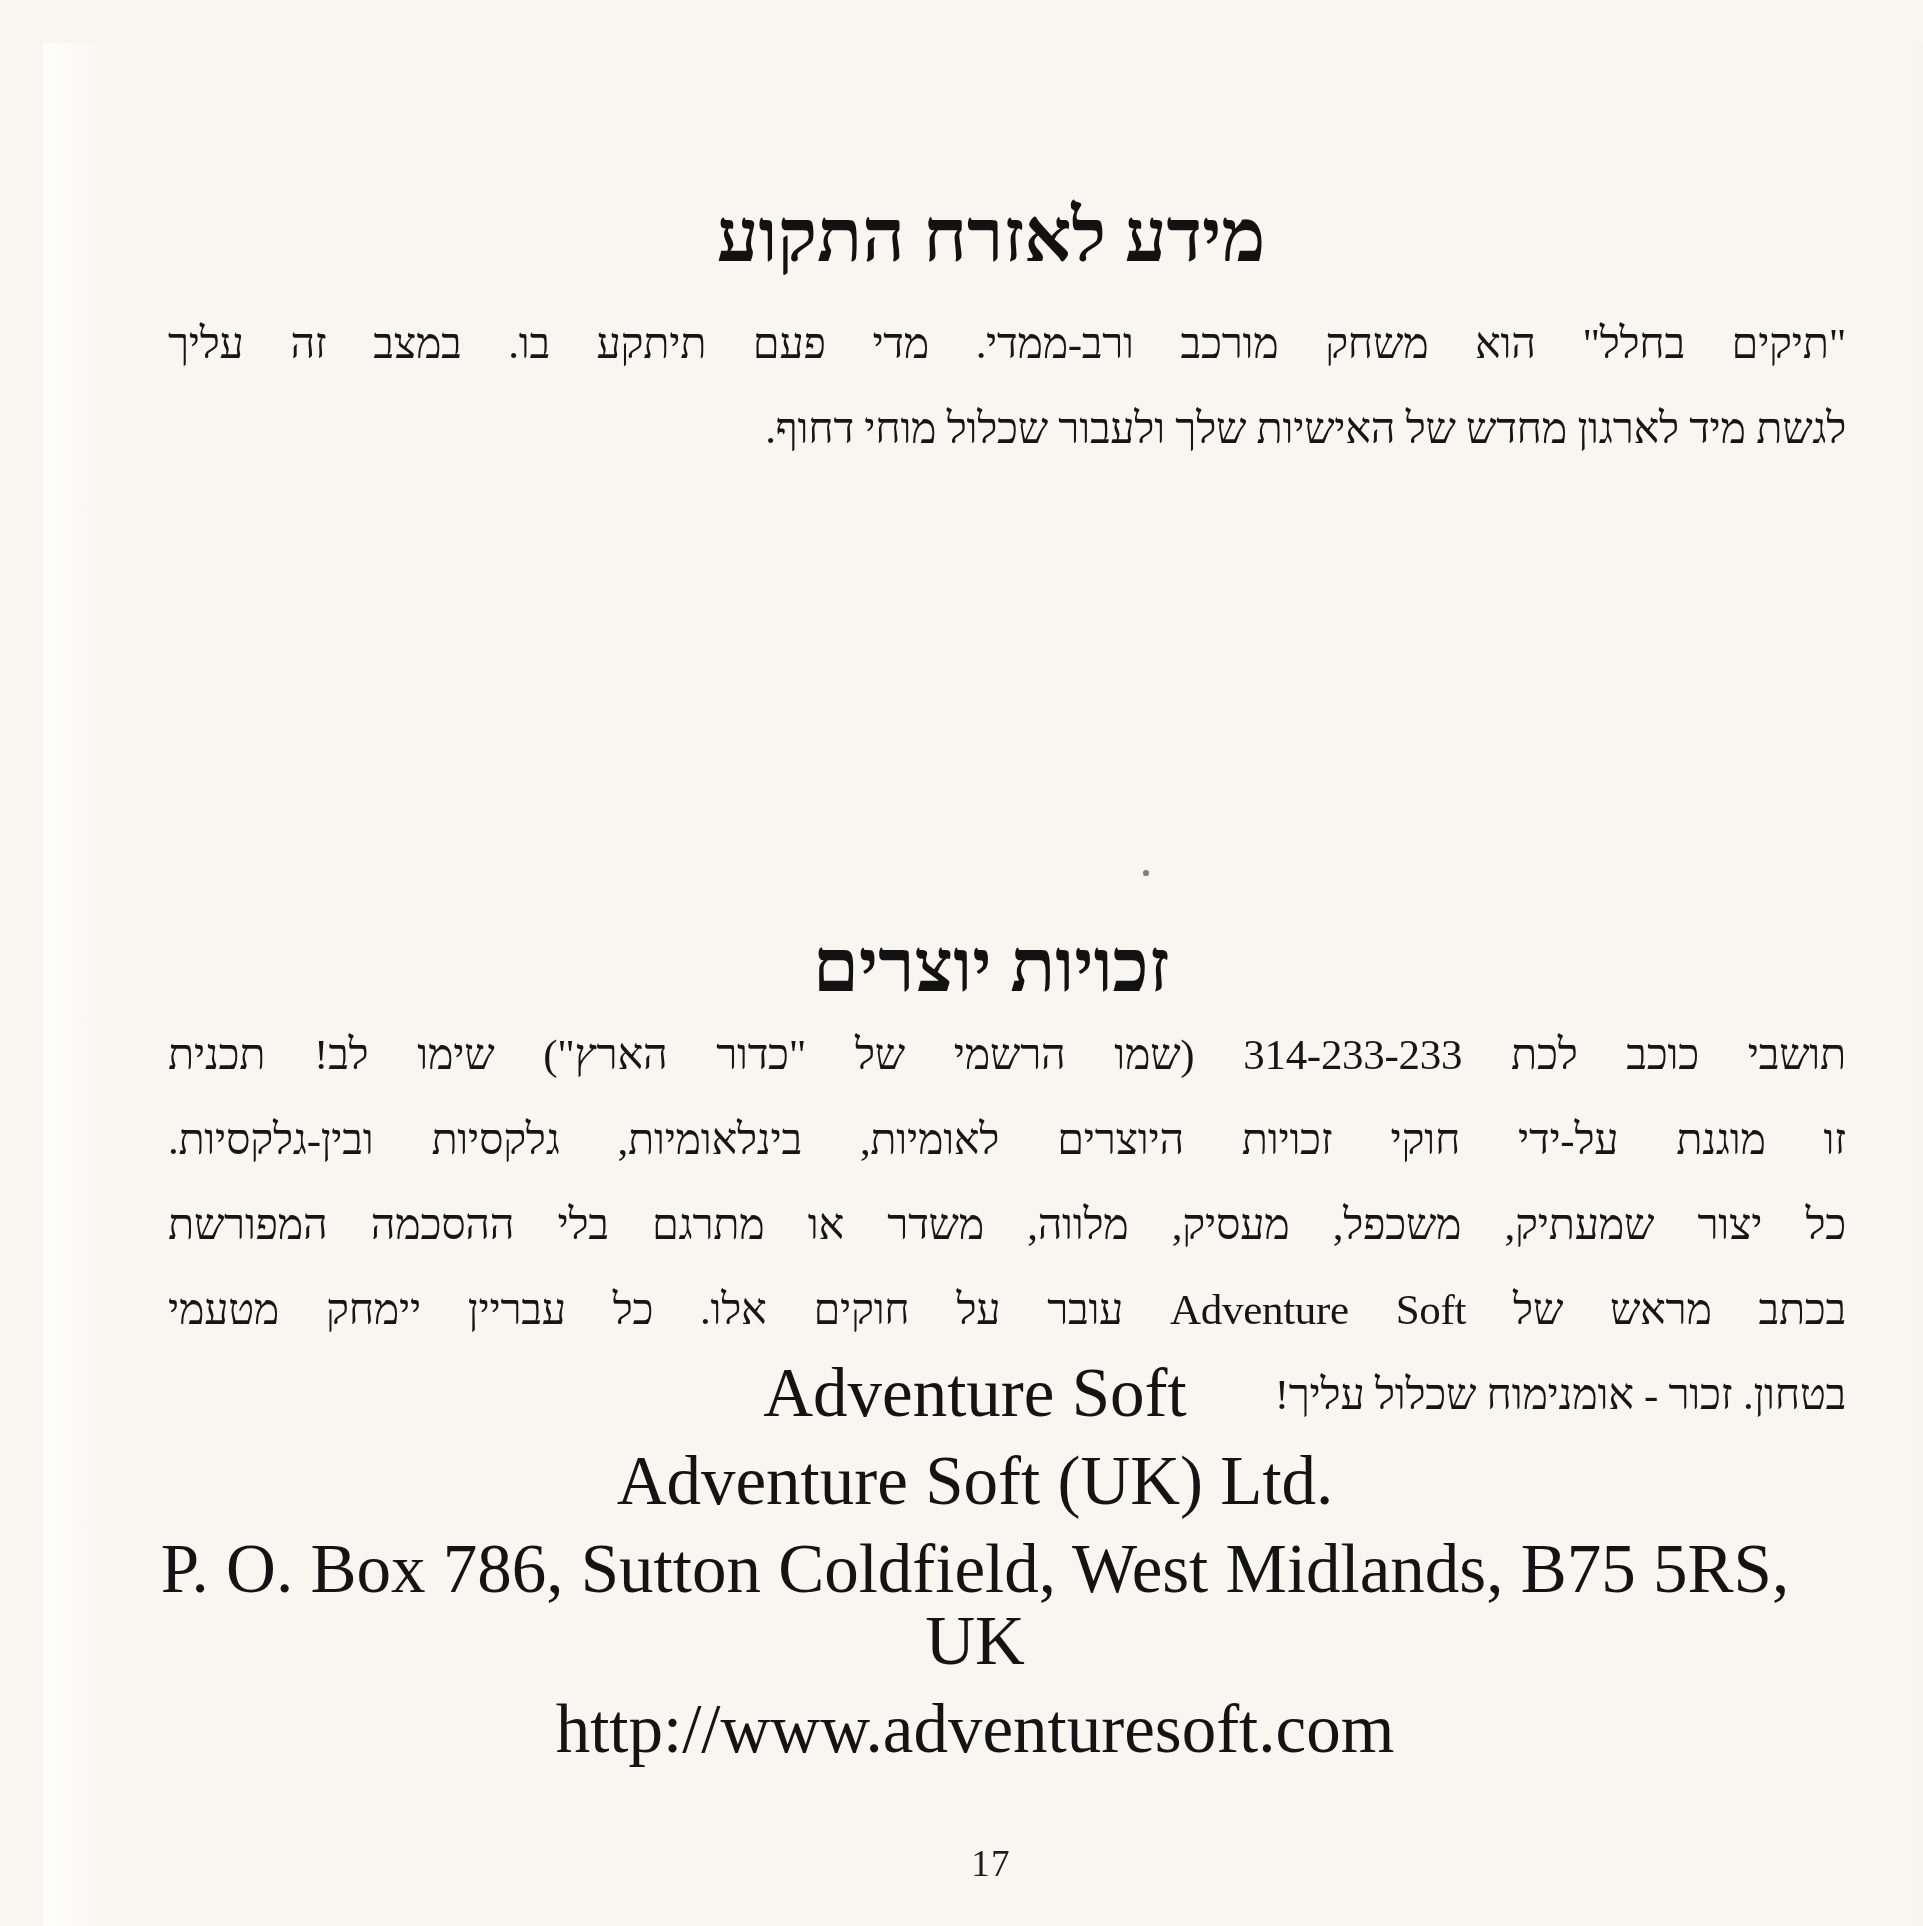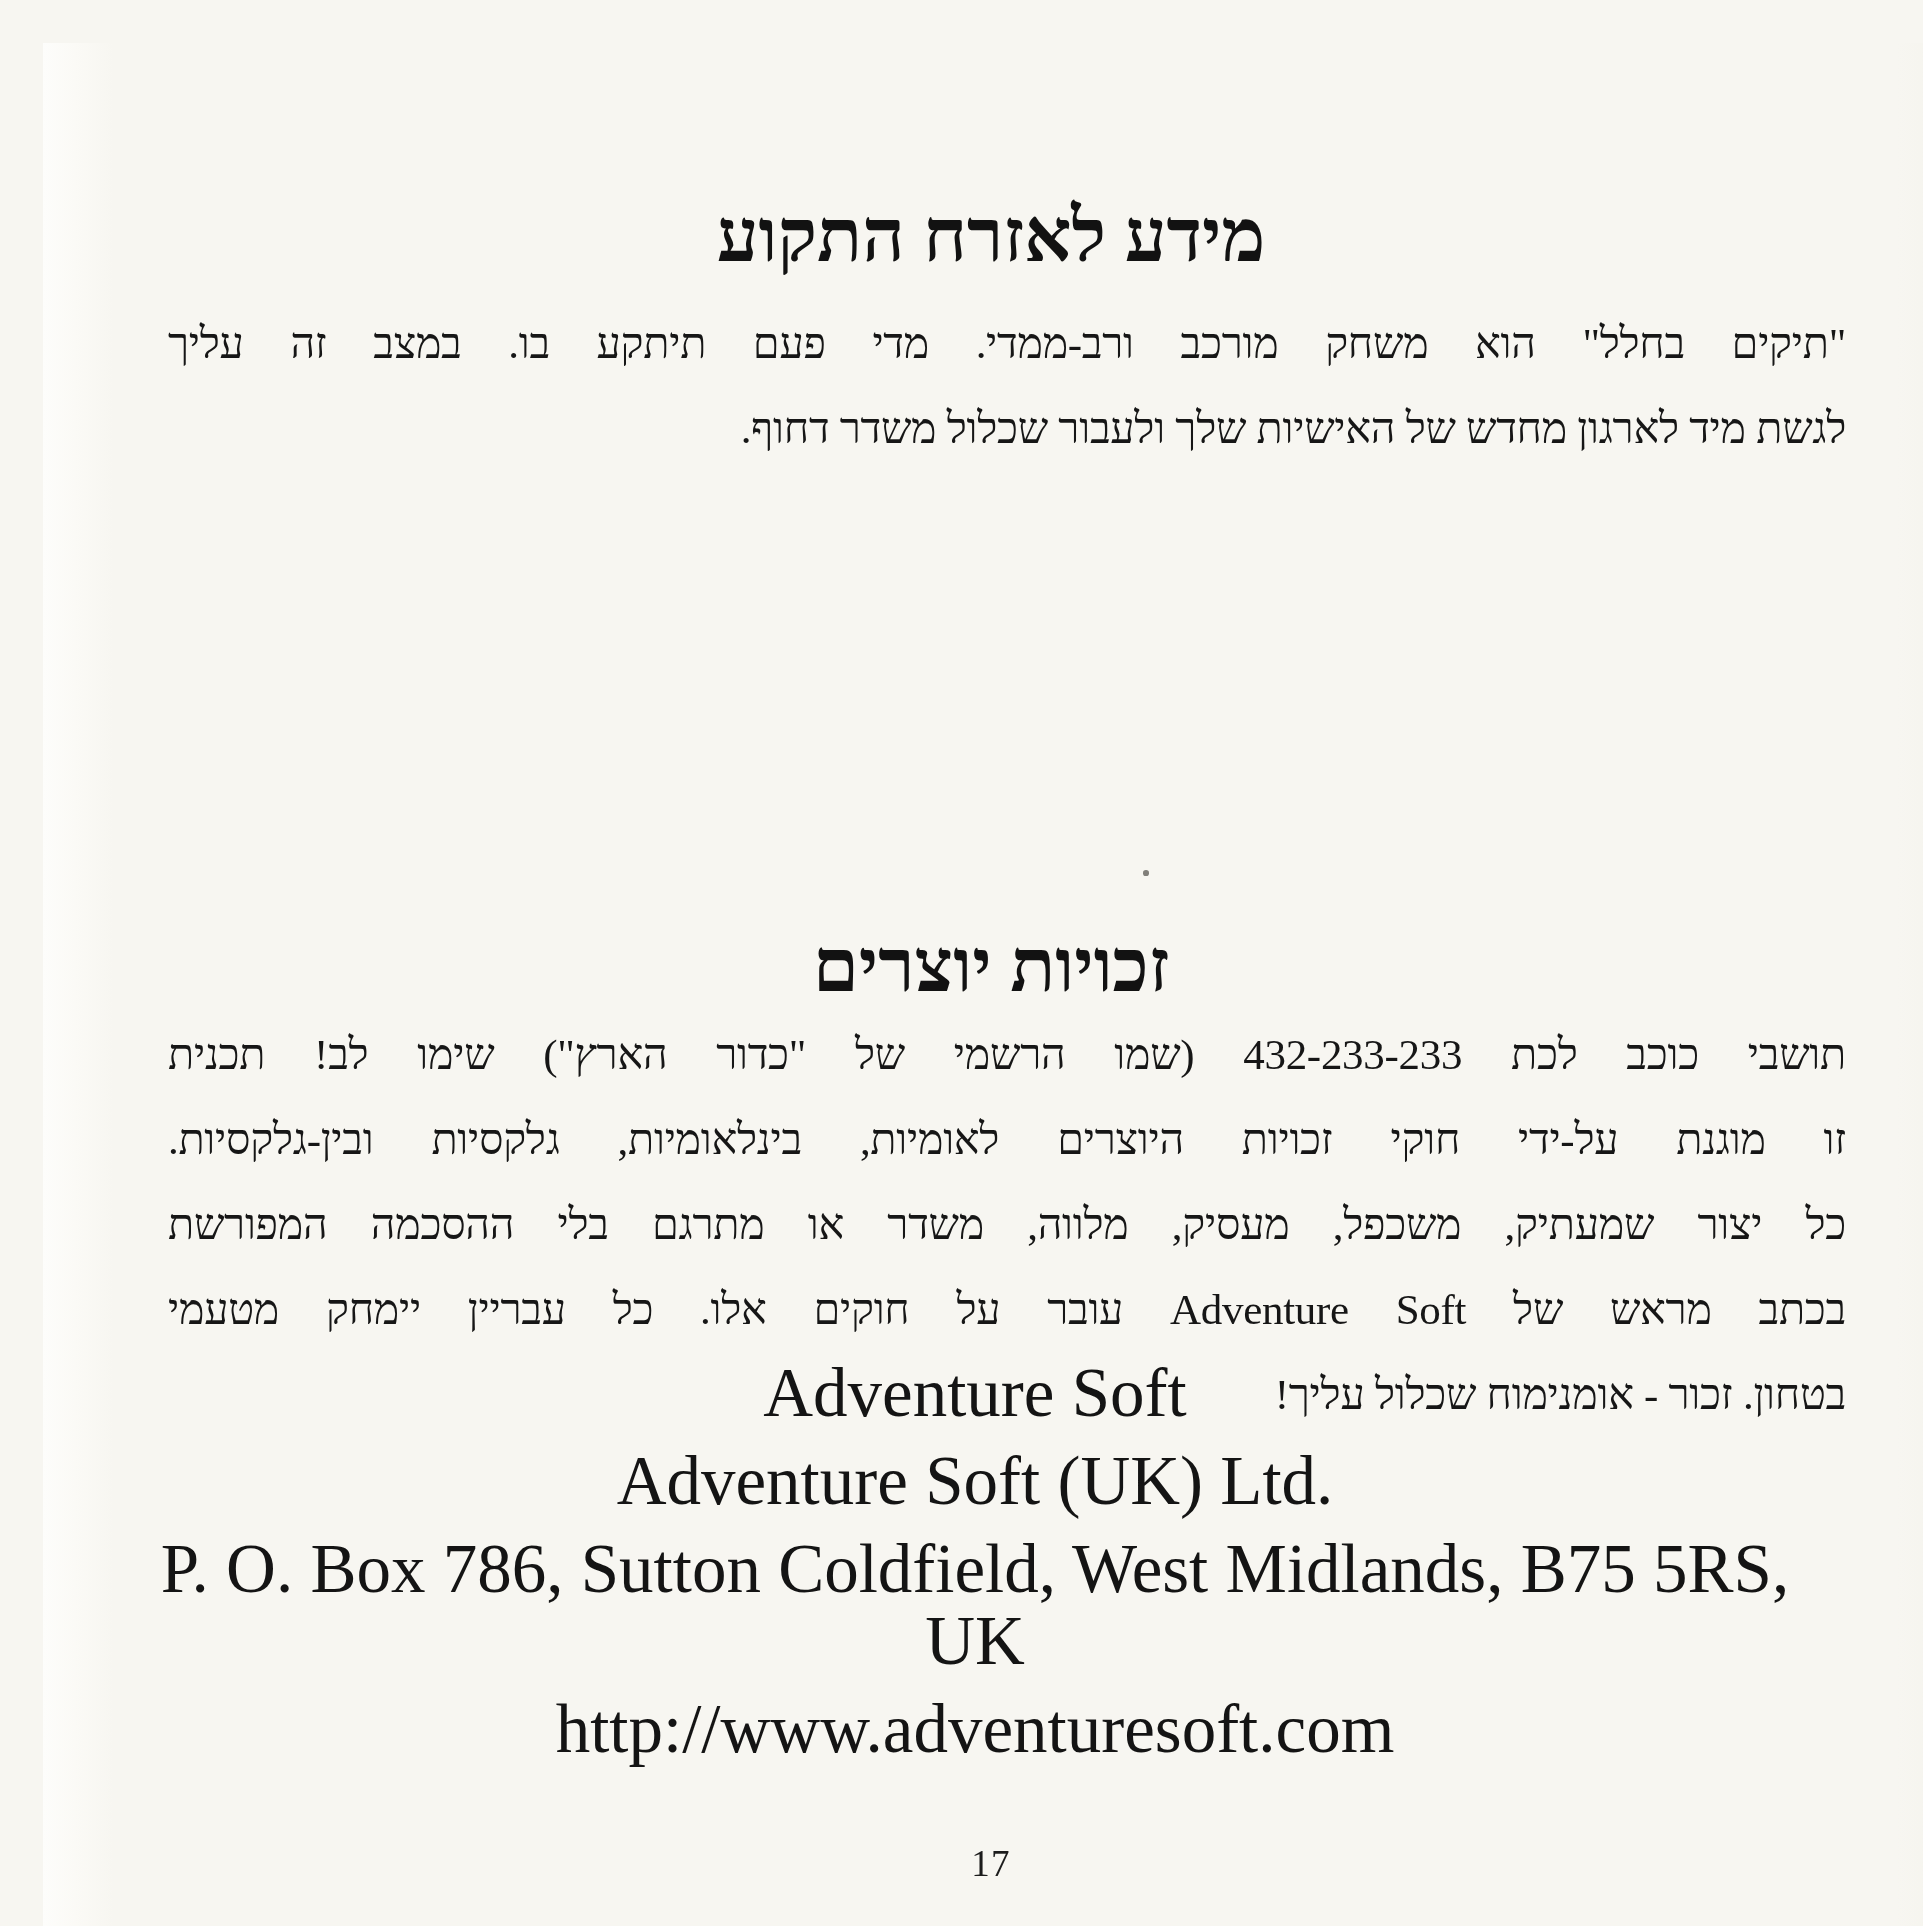--- a/index.html
+++ b/index.html
@@ -86,7 +86,7 @@
 
   <div class="para" id="info-para">
     <div class="pline">"תיקים בחלל" הוא משחק מורכב ורב-ממדי. מדי פעם תיתקע בו. במצב זה עליך</div>
-    <div class="pline last">לגשת מיד לארגון מחדש של האישיות שלך ולעבור שכלול משדר דחוף.</div>
+    <div class="pline last">לגשת מיד לארגון מחדש של האישיות שלך ולעבור שכלול מוחי דחוף.</div>
   </div>
 
   <div class="speck"></div>

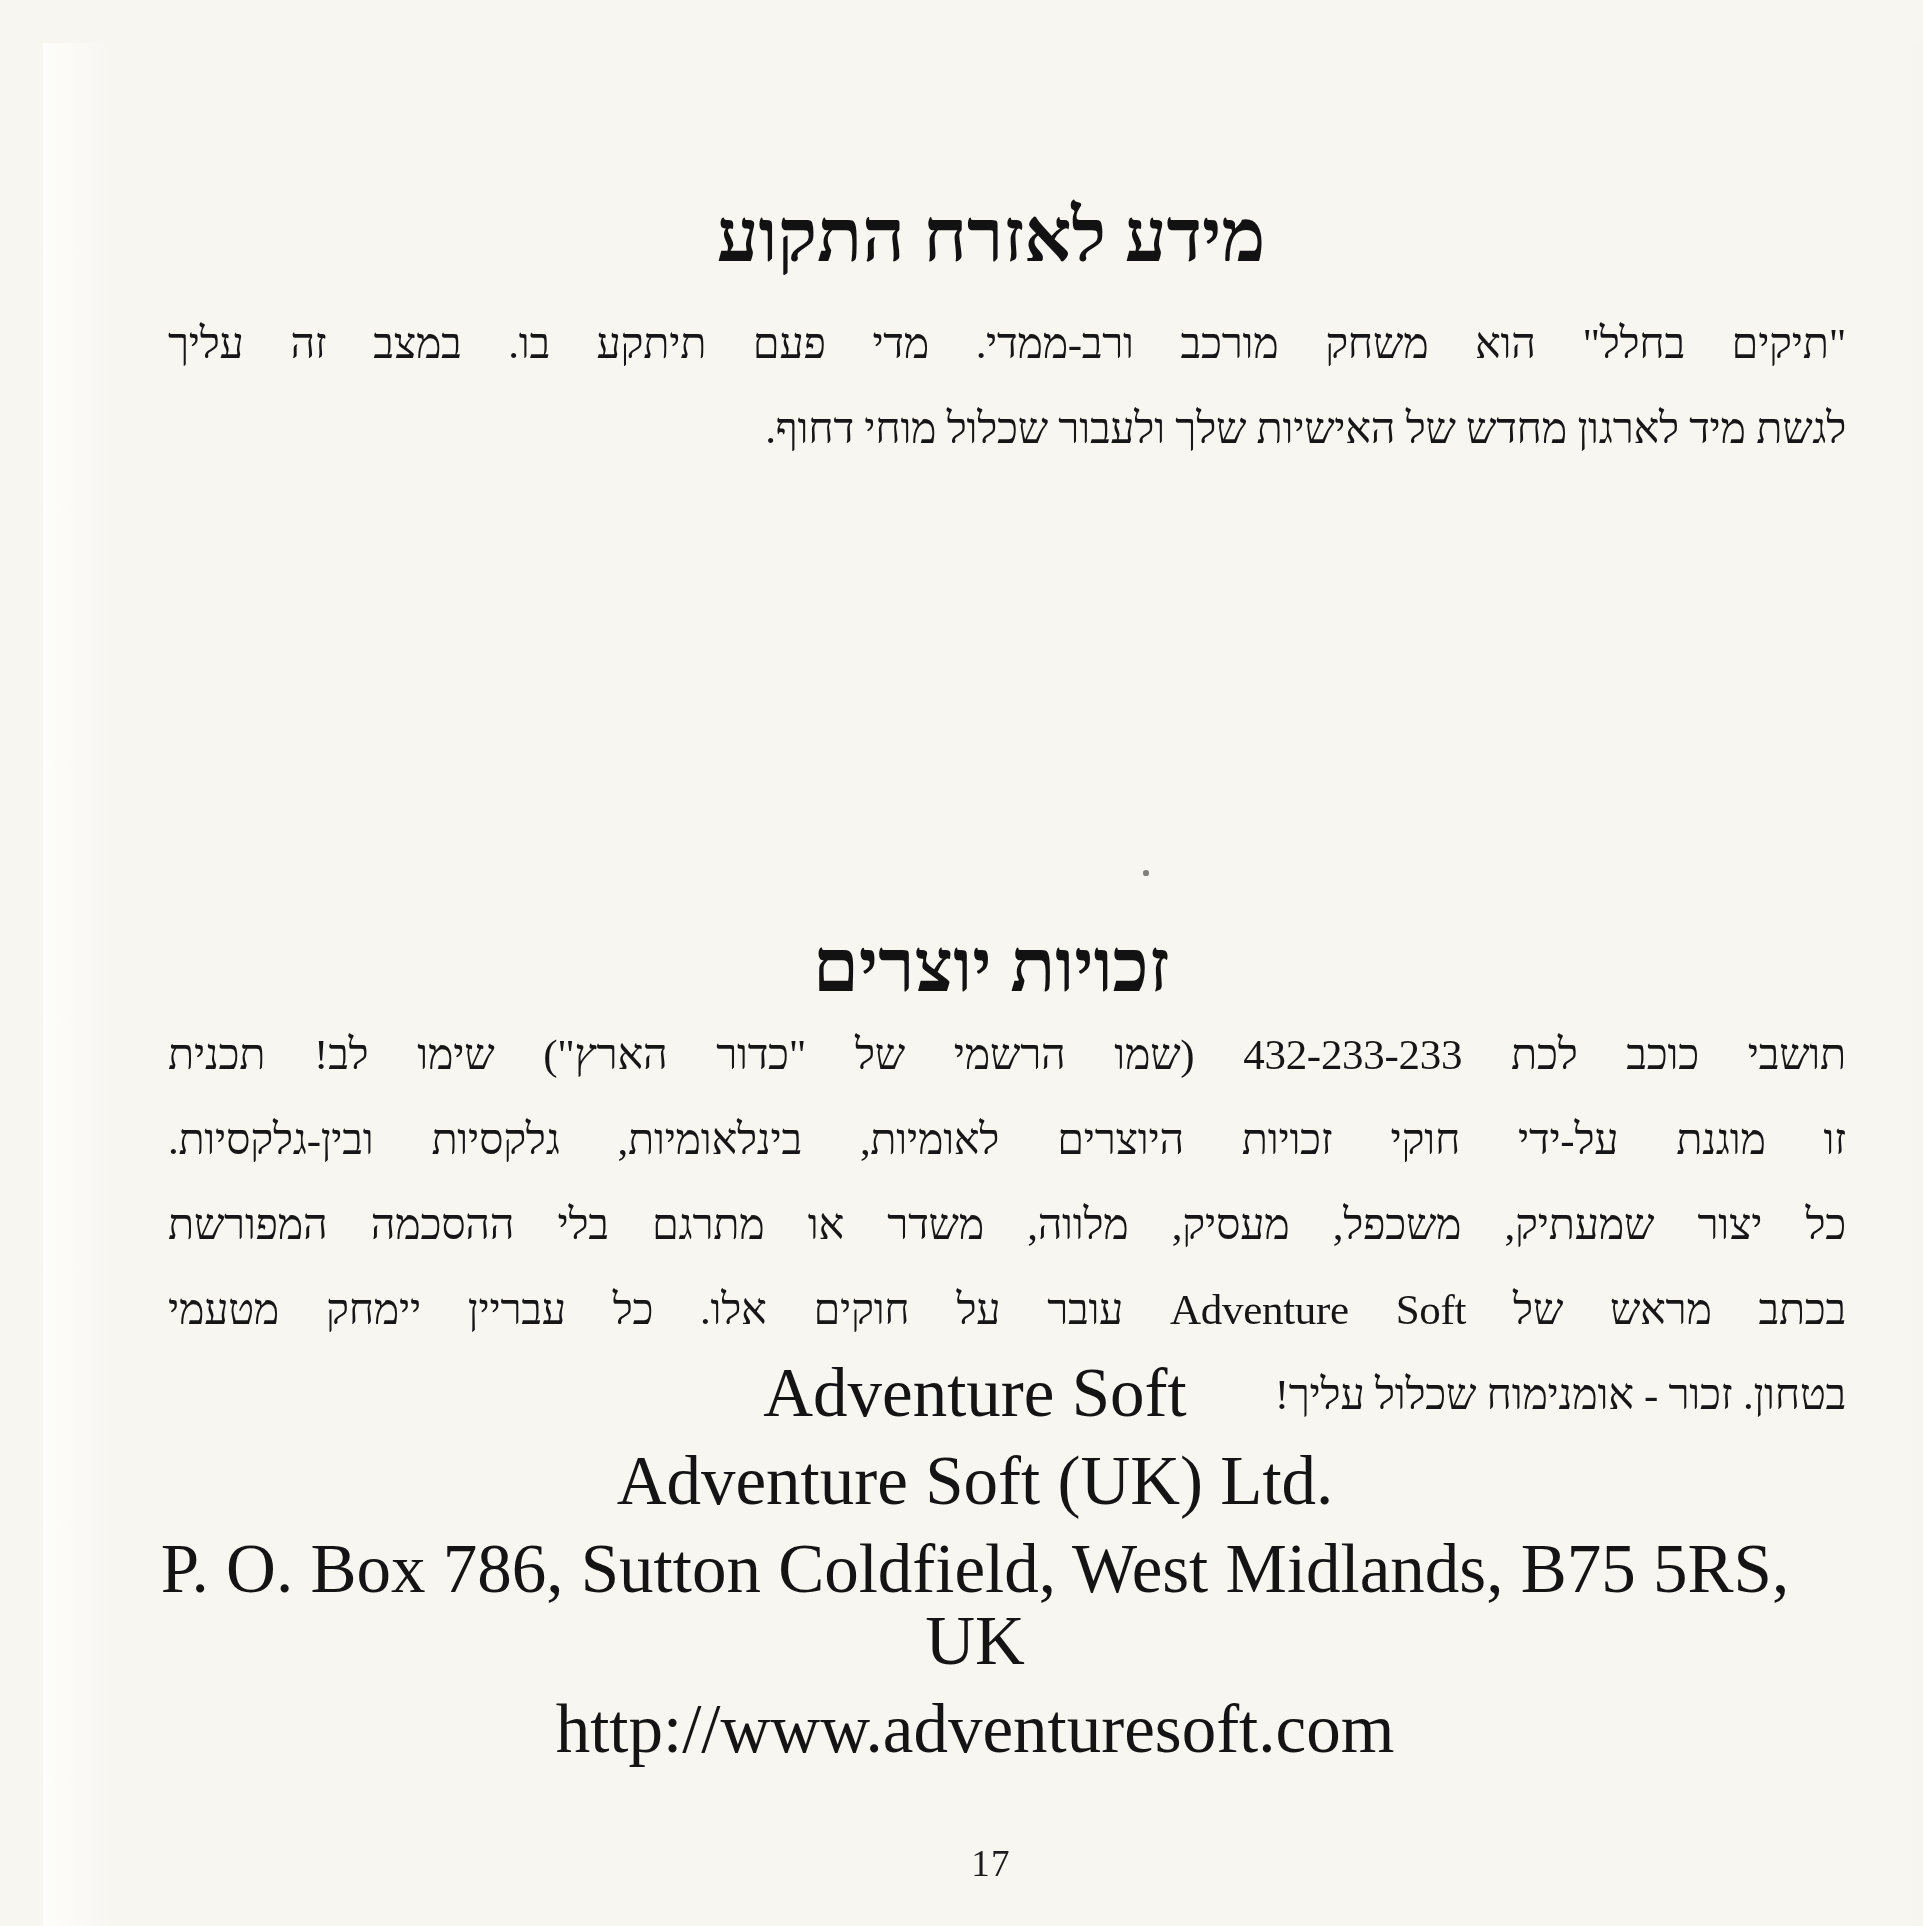--- a/index.html
+++ b/index.html
@@ -94,7 +94,7 @@
   <h2 class="sec-title" id="copyright-title">זכויות יוצרים</h2>
 
   <div class="para" id="copyright-para">
-    <div class="pline">תושבי כוכב לכת 432-233-233 (שמו הרשמי של "כדור הארץ") שימו לב! תכנית</div>
+    <div class="pline">תושבי כוכב לכת 314-233-233 (שמו הרשמי של "כדור הארץ") שימו לב! תכנית</div>
     <div class="pline">זו מוגנת על-ידי חוקי זכויות היוצרים לאומיות, בינלאומיות, גלקסיות ובין-גלקסיות.</div>
     <div class="pline">כל יצור שמעתיק, משכפל, מעסיק, מלווה, משדר או מתרגם בלי ההסכמה המפורשת</div>
     <div class="pline">בכתב מראש של Adventure Soft עובר על חוקים אלו. כל עבריין יימחק מטעמי</div>

